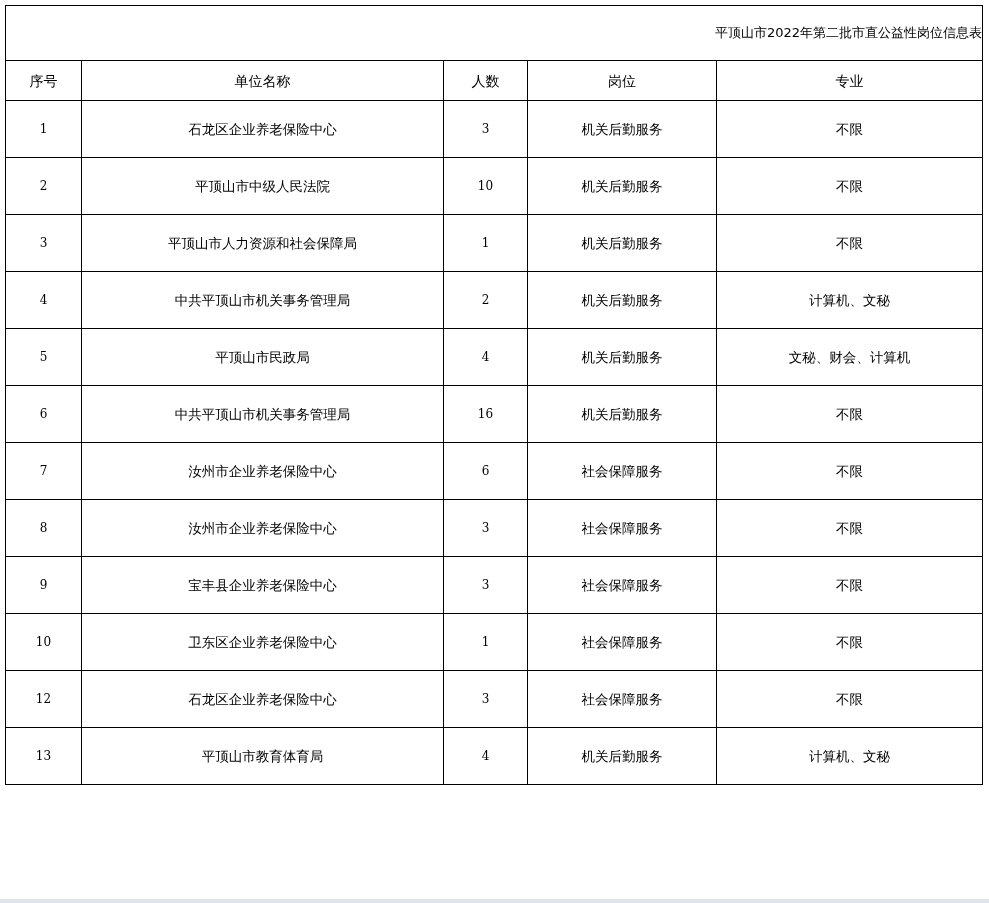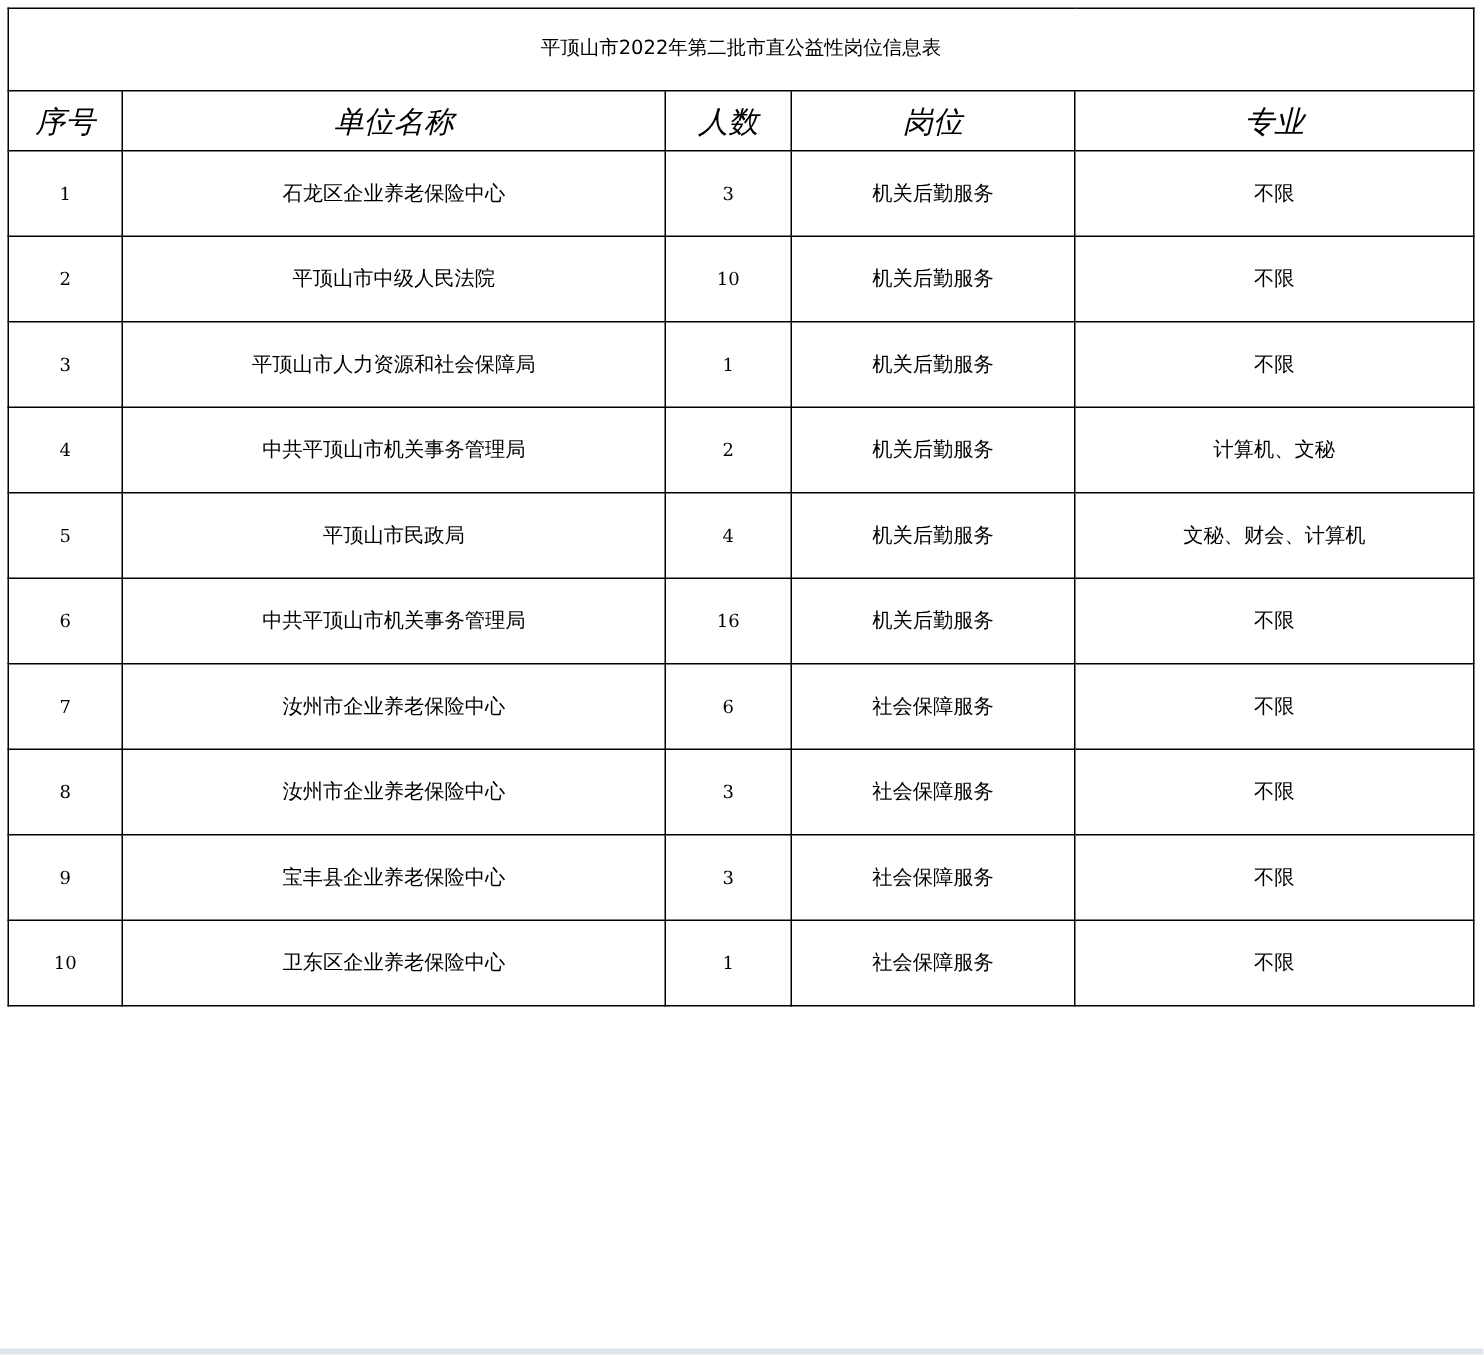--- a/index.html
+++ b/index.html
@@ -39,6 +39,7 @@
     tr.title-row td {
       height: 54px;
       font-size: 13px;
+      text-align: right;
     }
     tr.header-row th {
       height: 39px;

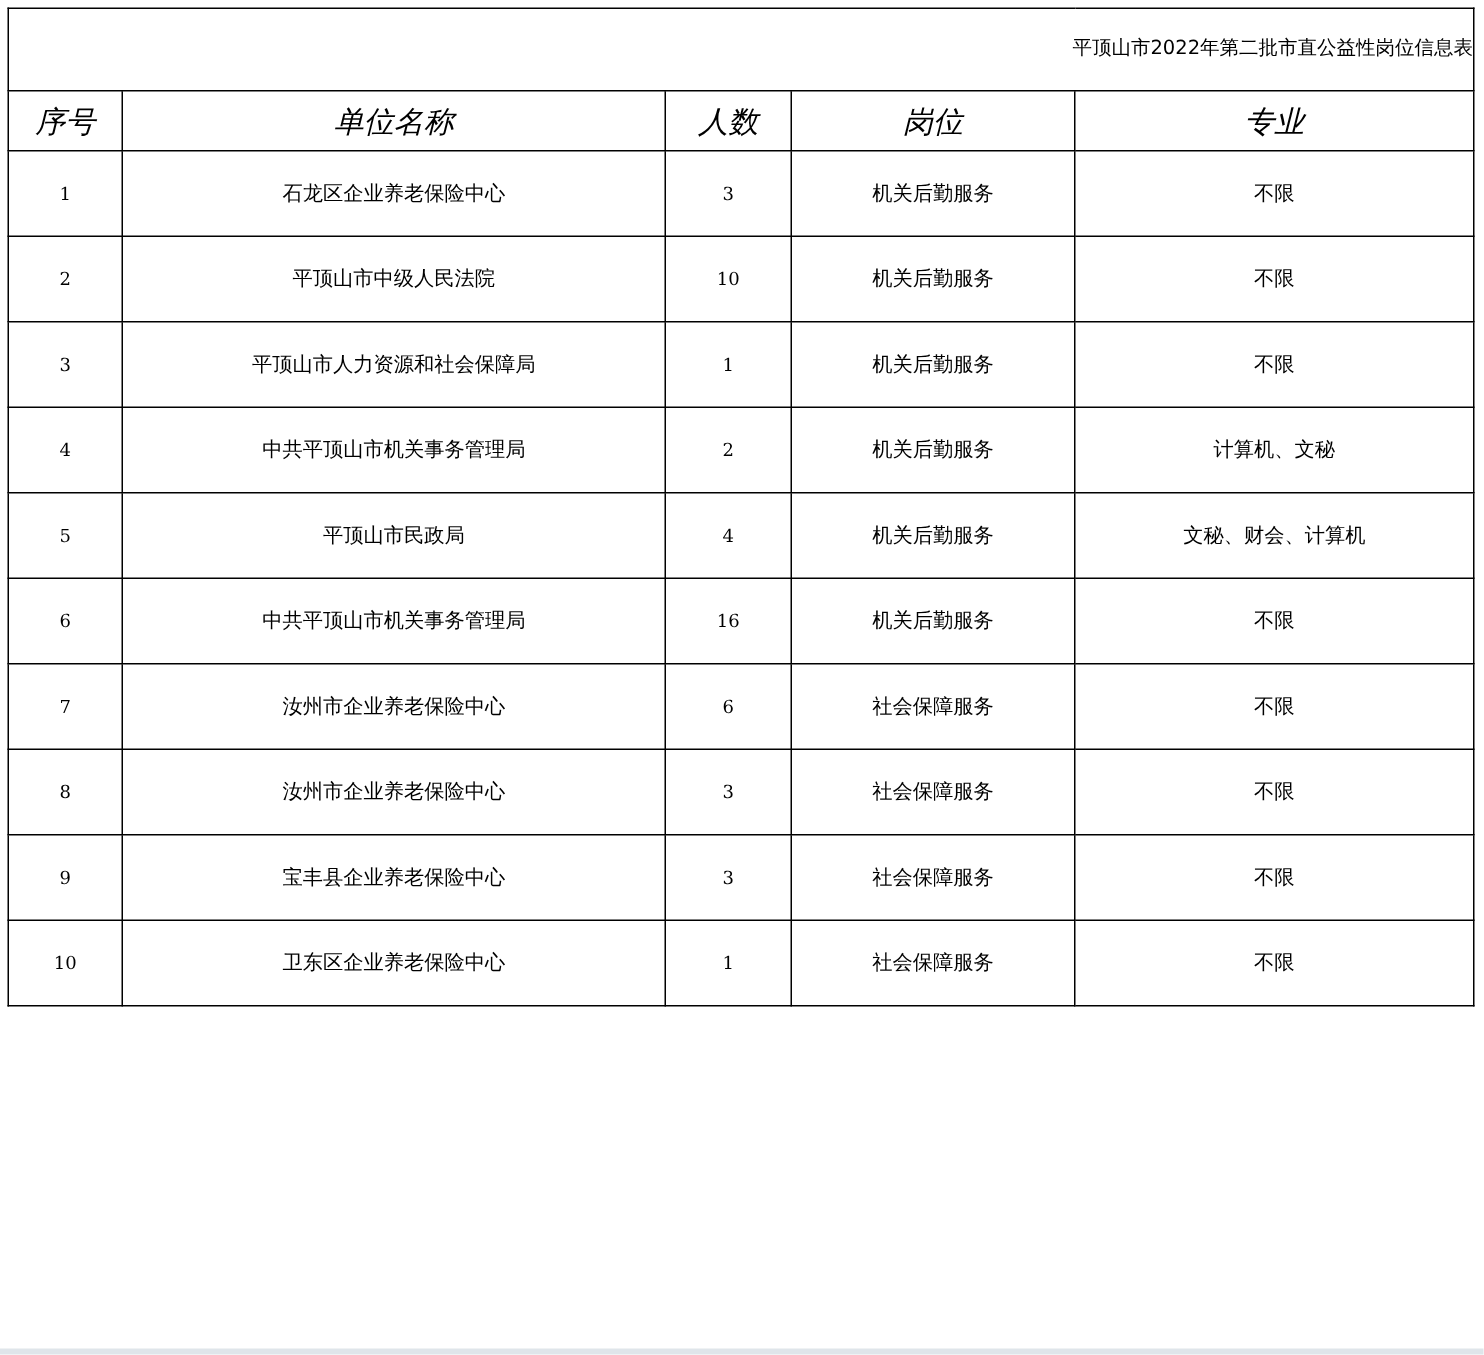--- a/index.html
+++ b/index.html
@@ -43,8 +43,7 @@
     }
     tr.header-row th {
       height: 39px;
-      font-size: 20px;
-      font-style: italic;
+      font-size: 14px;
     }
     tr.data-row td {
       height: 56px;

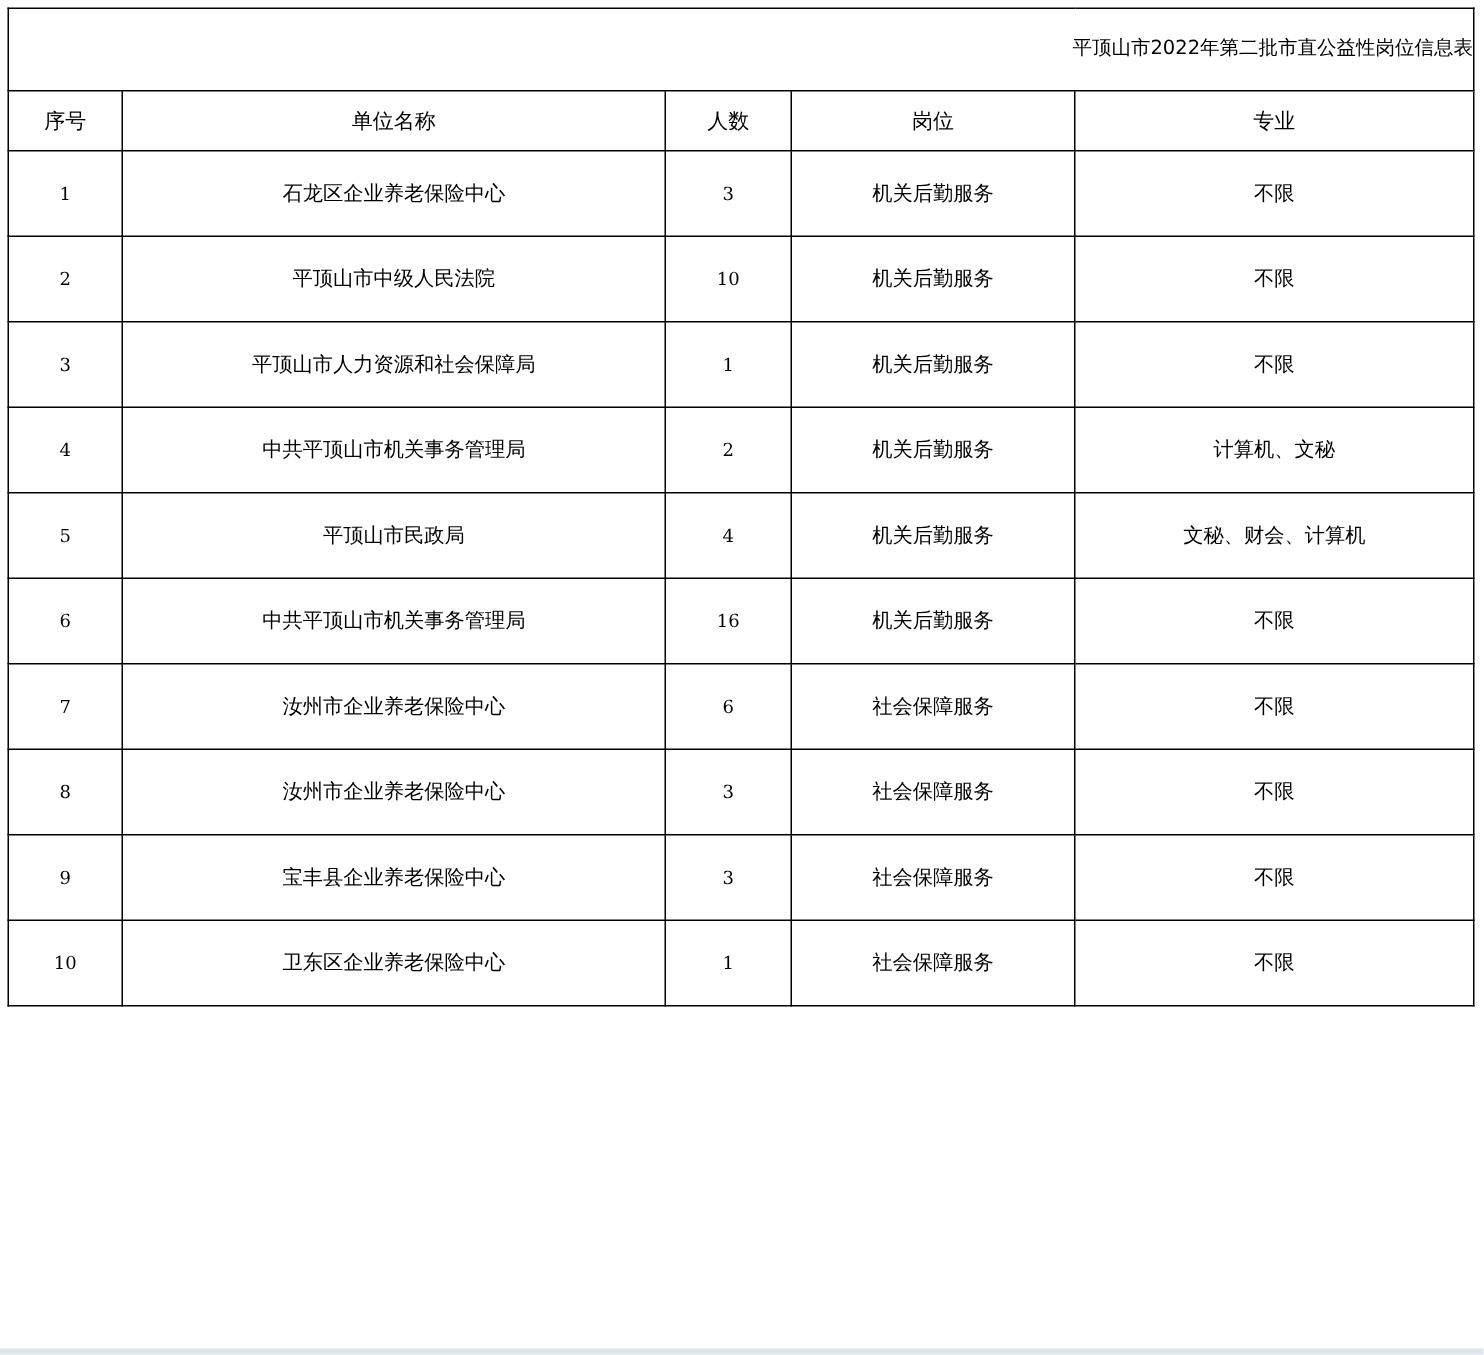--- a/index.html
+++ b/index.html
@@ -161,6 +161,13 @@
         <td>社会保障服务</td>
         <td>不限</td>
       </tr>
+      <tr class="data-row">
+        <td class="num-cell">12</td>
+        <td>石龙区企业养老保险中心</td>
+        <td class="num-cell">3</td>
+        <td>社会保障服务</td>
+        <td>不限</td>
+      </tr>
     </tbody>
   </table>
 </div>

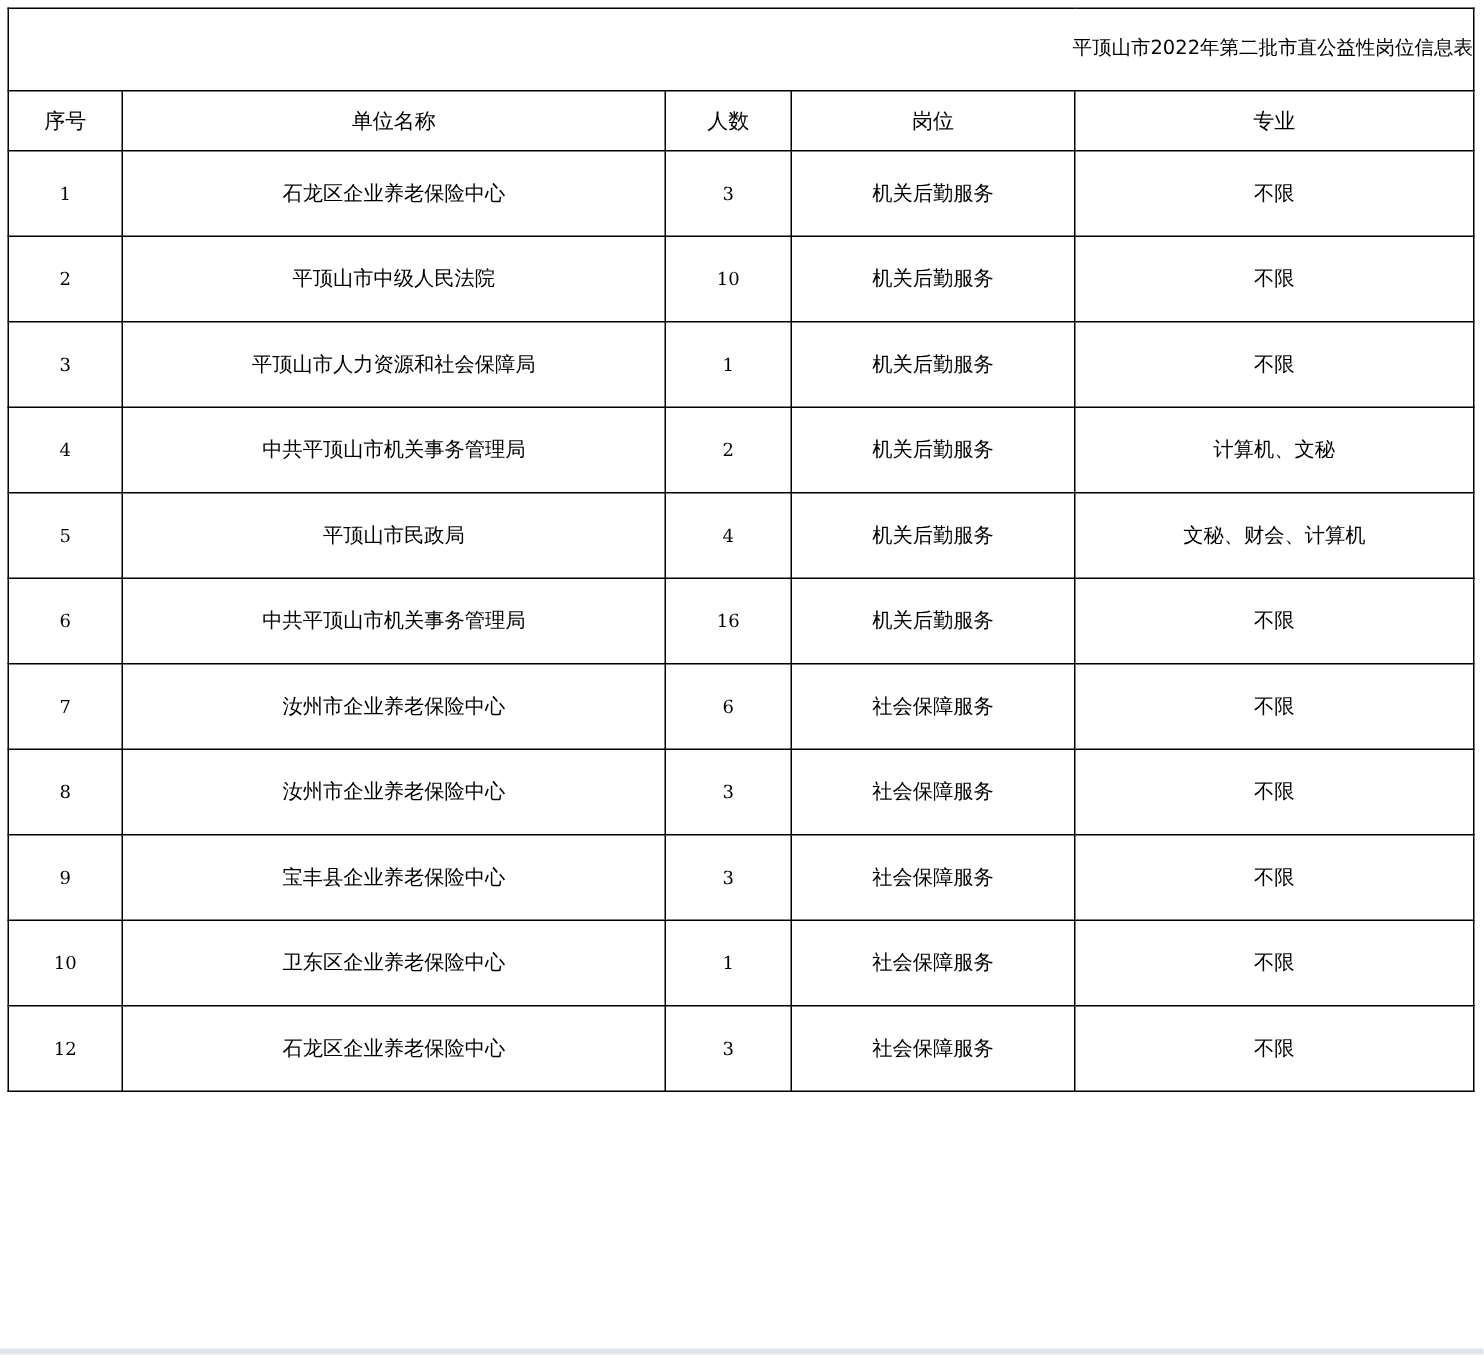--- a/index.html
+++ b/index.html
@@ -168,6 +168,13 @@
         <td>社会保障服务</td>
         <td>不限</td>
       </tr>
+      <tr class="data-row">
+        <td class="num-cell">13</td>
+        <td>平顶山市教育体育局</td>
+        <td class="num-cell">4</td>
+        <td>机关后勤服务</td>
+        <td>计算机、文秘</td>
+      </tr>
     </tbody>
   </table>
 </div>

